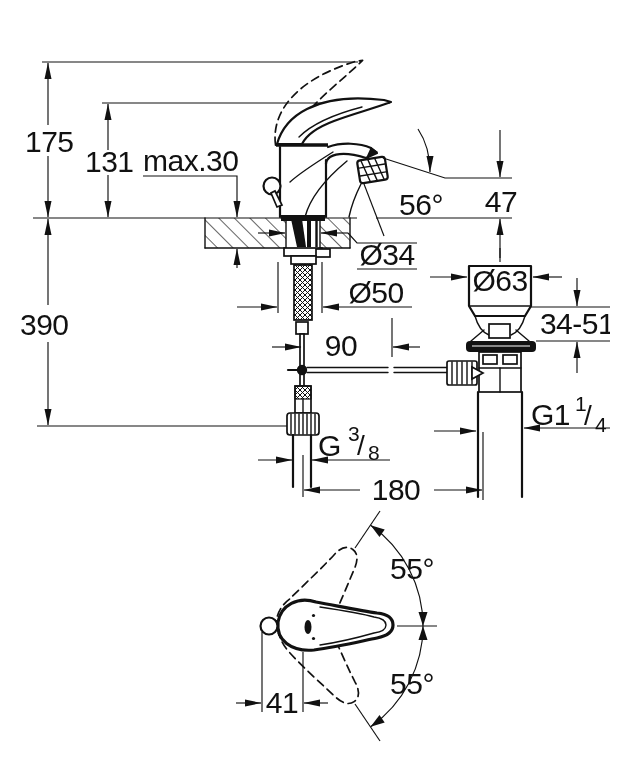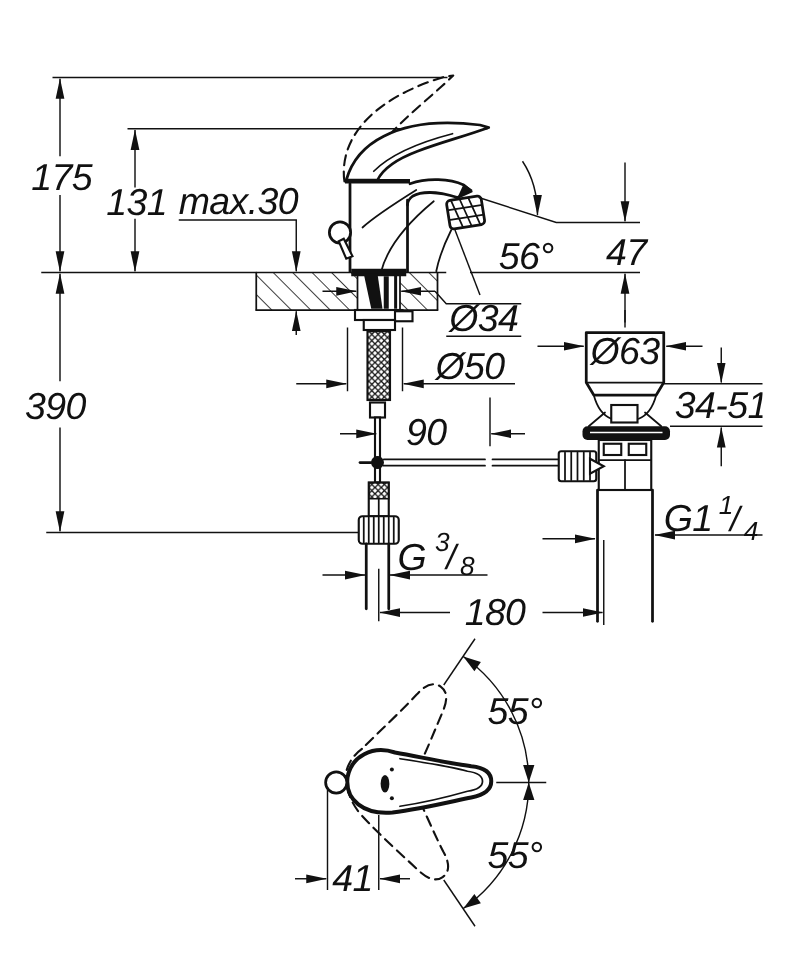--- a/index.html
+++ b/index.html
@@ -3,7 +3,7 @@
 <meta charset="utf-8">
 <style>
   html,body{margin:0;padding:0;background:#ffffff;}
-  .page{width:610px;height:768px;background:#fff;position:relative;overflow:hidden;font-style:italic;}
+  .page{width:610px;height:768px;background:#fff;position:relative;overflow:hidden;}
   svg{display:block;}
   
   .ol{fill:none;stroke:#111;stroke-width:2.2;stroke-linecap:round;stroke-linejoin:round;}

